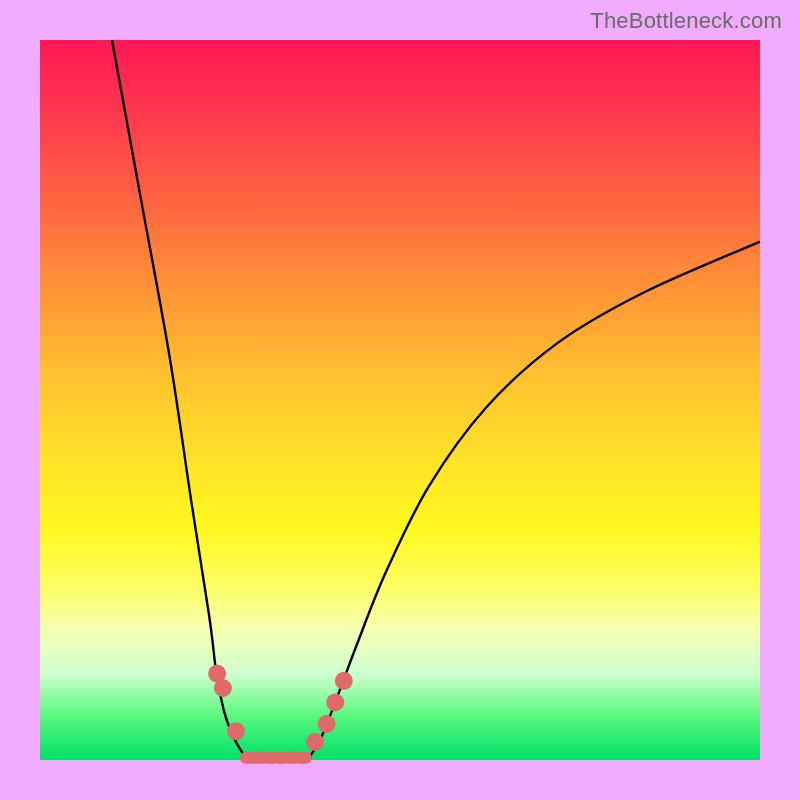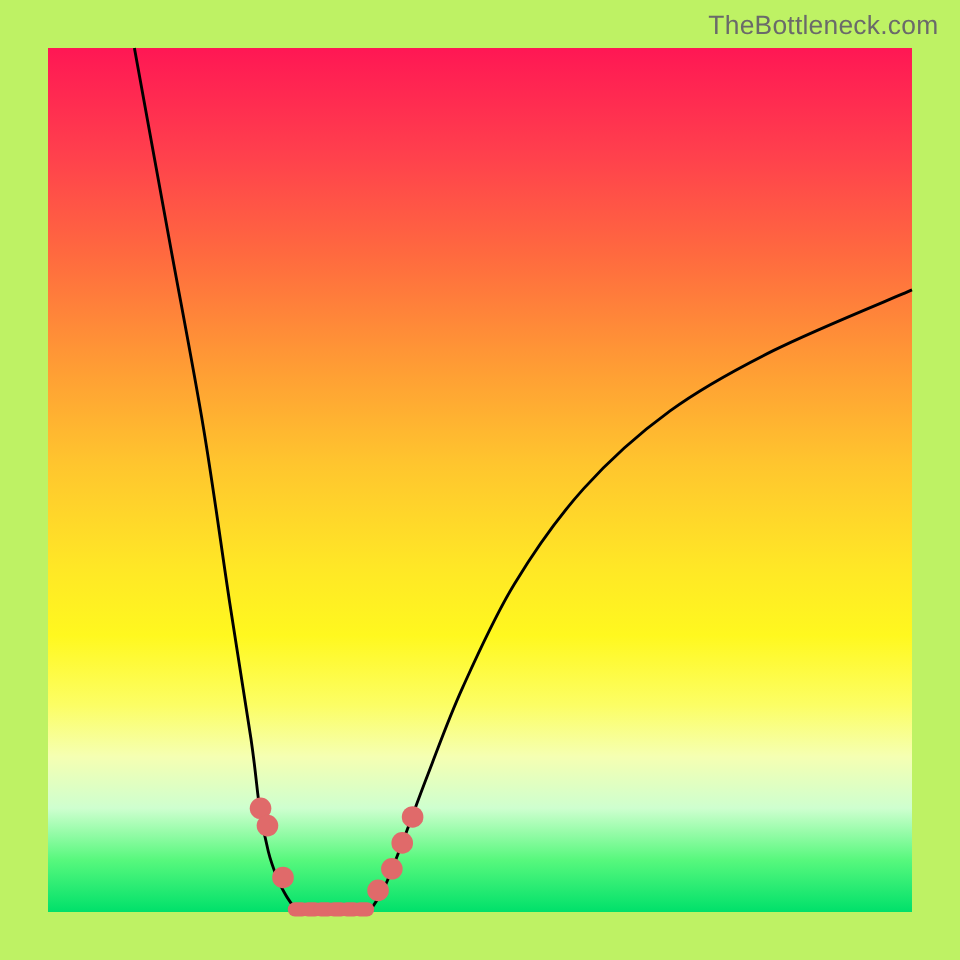--- a/index.html
+++ b/index.html
@@ -3,7 +3,7 @@
 <meta charset="utf-8">
 <style>
   html,body{margin:0;padding:0;width:800px;height:800px;background:#000;font-family:Arial,Helvetica,sans-serif;overflow:hidden}
-  .frame{position:absolute;left:0;top:0;width:800px;height:800px;background:#bef264}
+  .frame{position:absolute;left:0;top:0;width:800px;height:800px;background:#f0abfc}
   .plot{position:absolute;left:40px;top:40px;width:720px;height:720px;
         background:linear-gradient(to bottom,
           #ff1754 0%,

